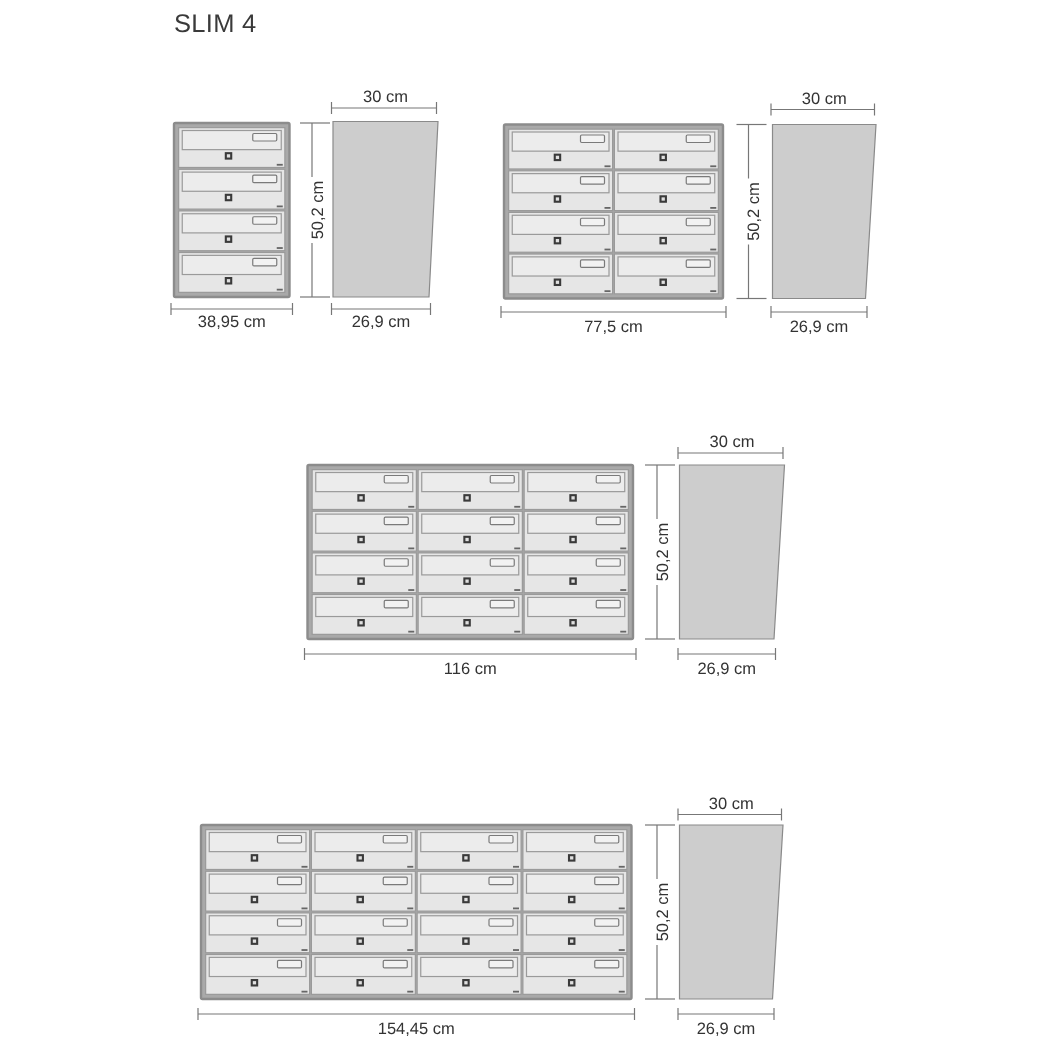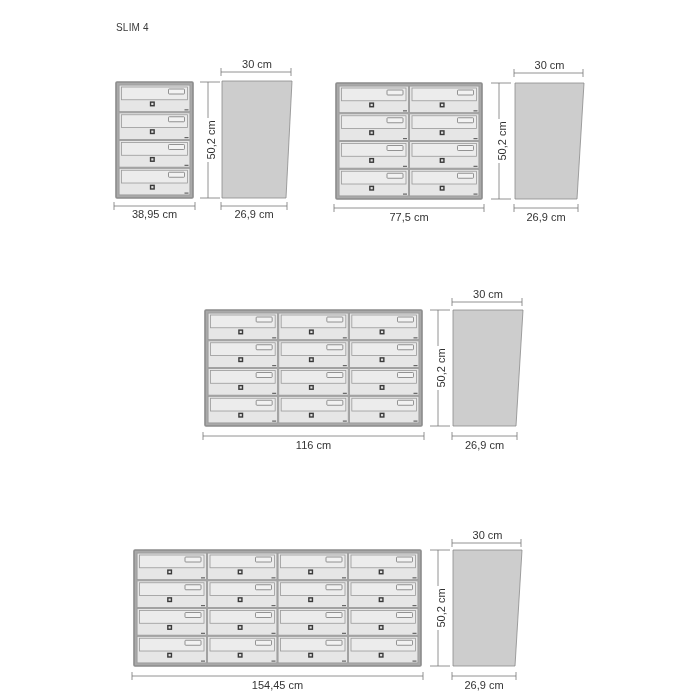--- a/index.html
+++ b/index.html
@@ -5,7 +5,7 @@
   html, body { margin: 0; padding: 0; background: #ffffff; }
   body { width: 700px; height: 700px; position: relative; overflow: hidden;
          font-family: "Liberation Sans", sans-serif; color: #333; }
-  #title { position: absolute; left: 116px; top: 22px; font-size: 10px; color: #3a3a3a; letter-spacing: 0.2px; }
+  #title { position: absolute; left: 116px; top: 6px; font-size: 17px; color: #3a3a3a; letter-spacing: 0.2px; }
   #canvas { position: absolute; left: 0; top: 0; }
   .dim-text { font-family: "Liberation Sans", sans-serif; font-size: 11px; fill: #333; }
 </style>

